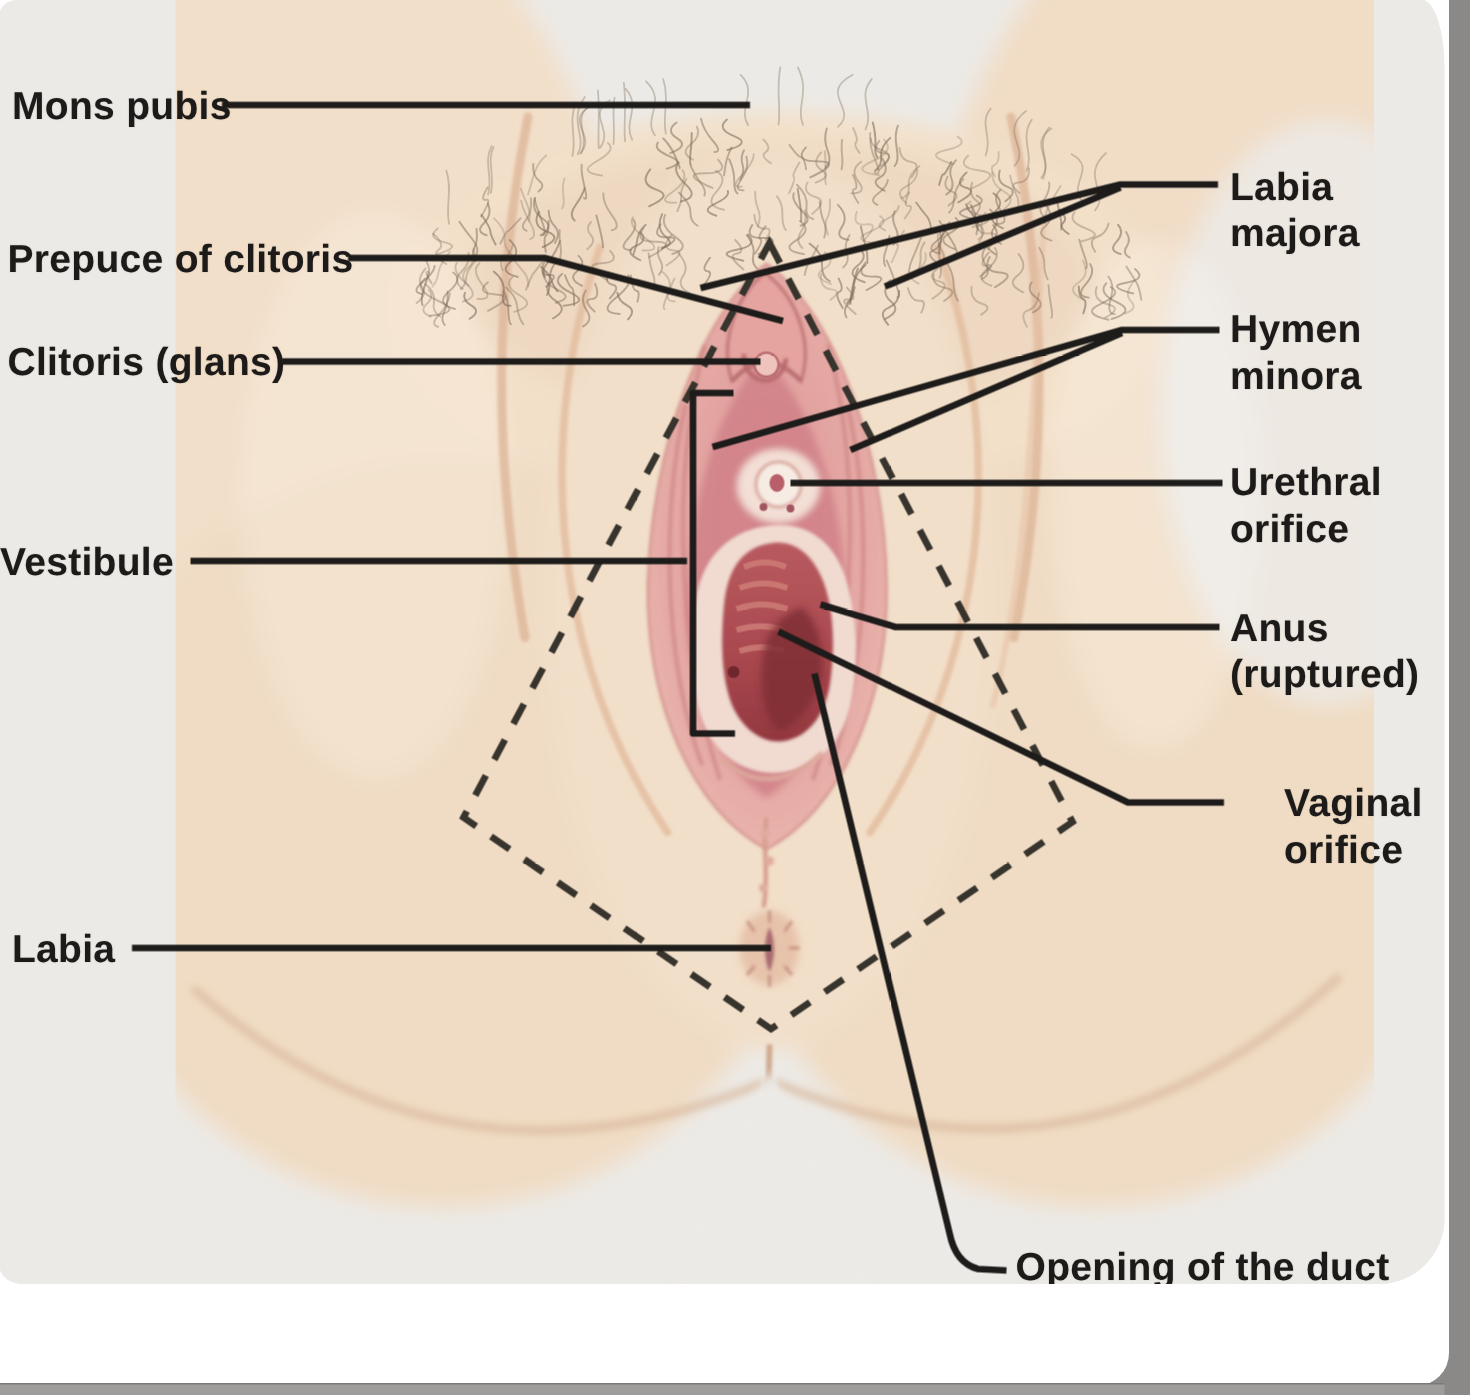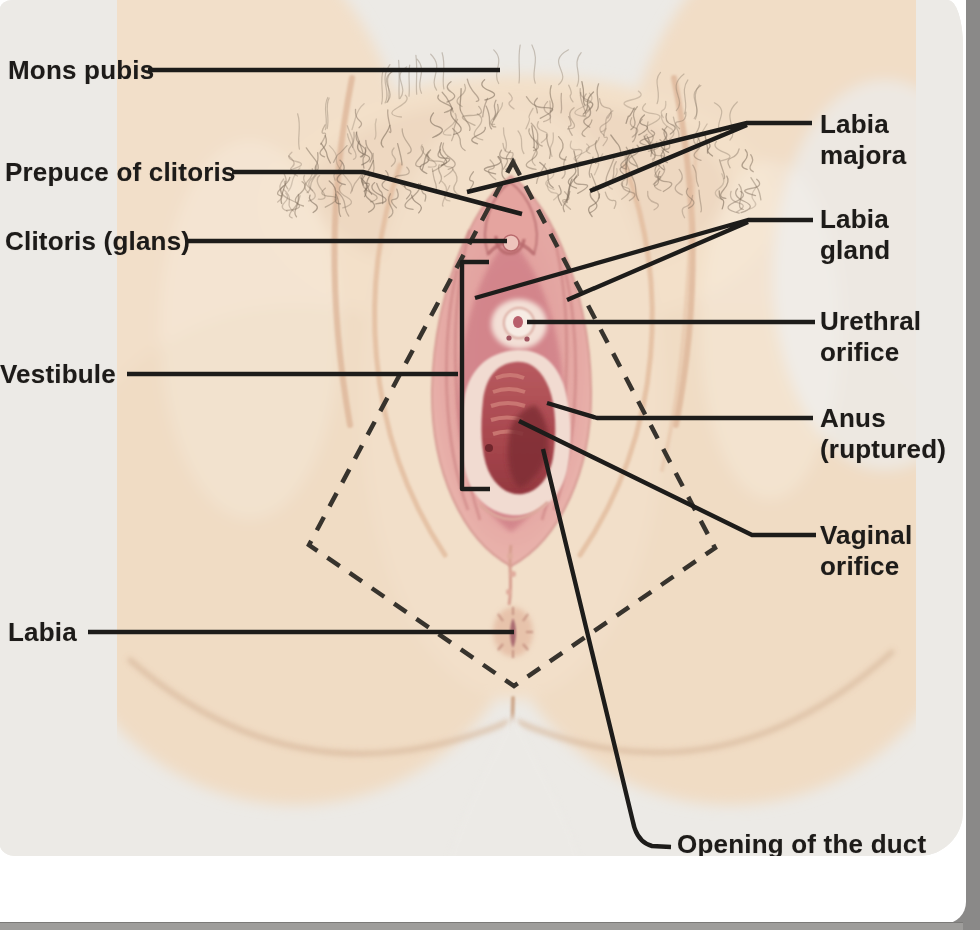--- a/index.html
+++ b/index.html
@@ -450,7 +450,7 @@
   <div class="lbl" style="left:0;top:359px">Vestibule</div>
   <div class="lbl" style="left:8px;top:617px">Labia</div>
   <div class="lbl" style="left:820px;top:109px">Labia majora</div>
-  <div class="lbl" style="left:820px;top:204px">Labia gland</div>
+  <div class="lbl" style="left:820px;top:204px">Hymen minora</div>
   <div class="lbl" style="left:820px;top:306px">Urethral
 orifice</div>
   <div class="lbl" style="left:820px;top:403px">Anus

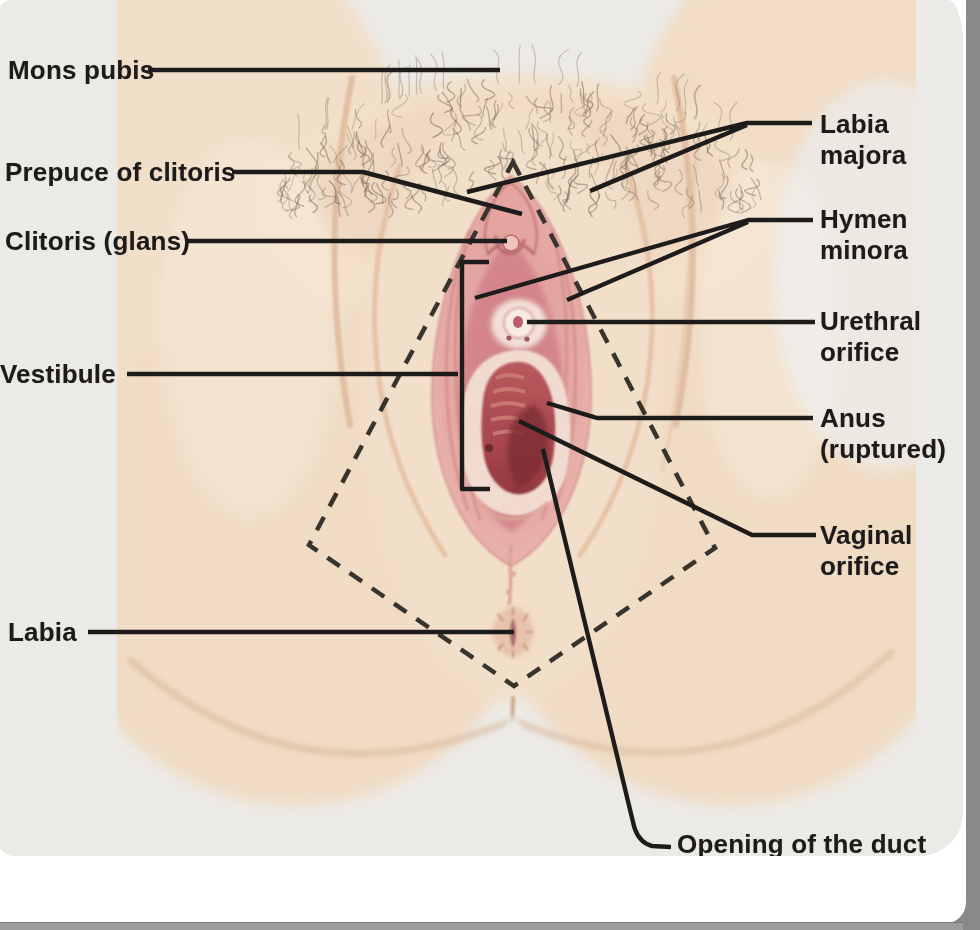--- a/index.html
+++ b/index.html
@@ -455,7 +455,7 @@
 orifice</div>
   <div class="lbl" style="left:820px;top:403px">Anus
 (ruptured)</div>
-  <div class="lbl" style="left:820px;top:520px">Vaginal
+  <div class="lbl" style="left:856px;top:520px">Vaginal
 orifice</div>
   <div class="lbl" style="left:677px;top:829px">Opening of the duct
 of the greater

